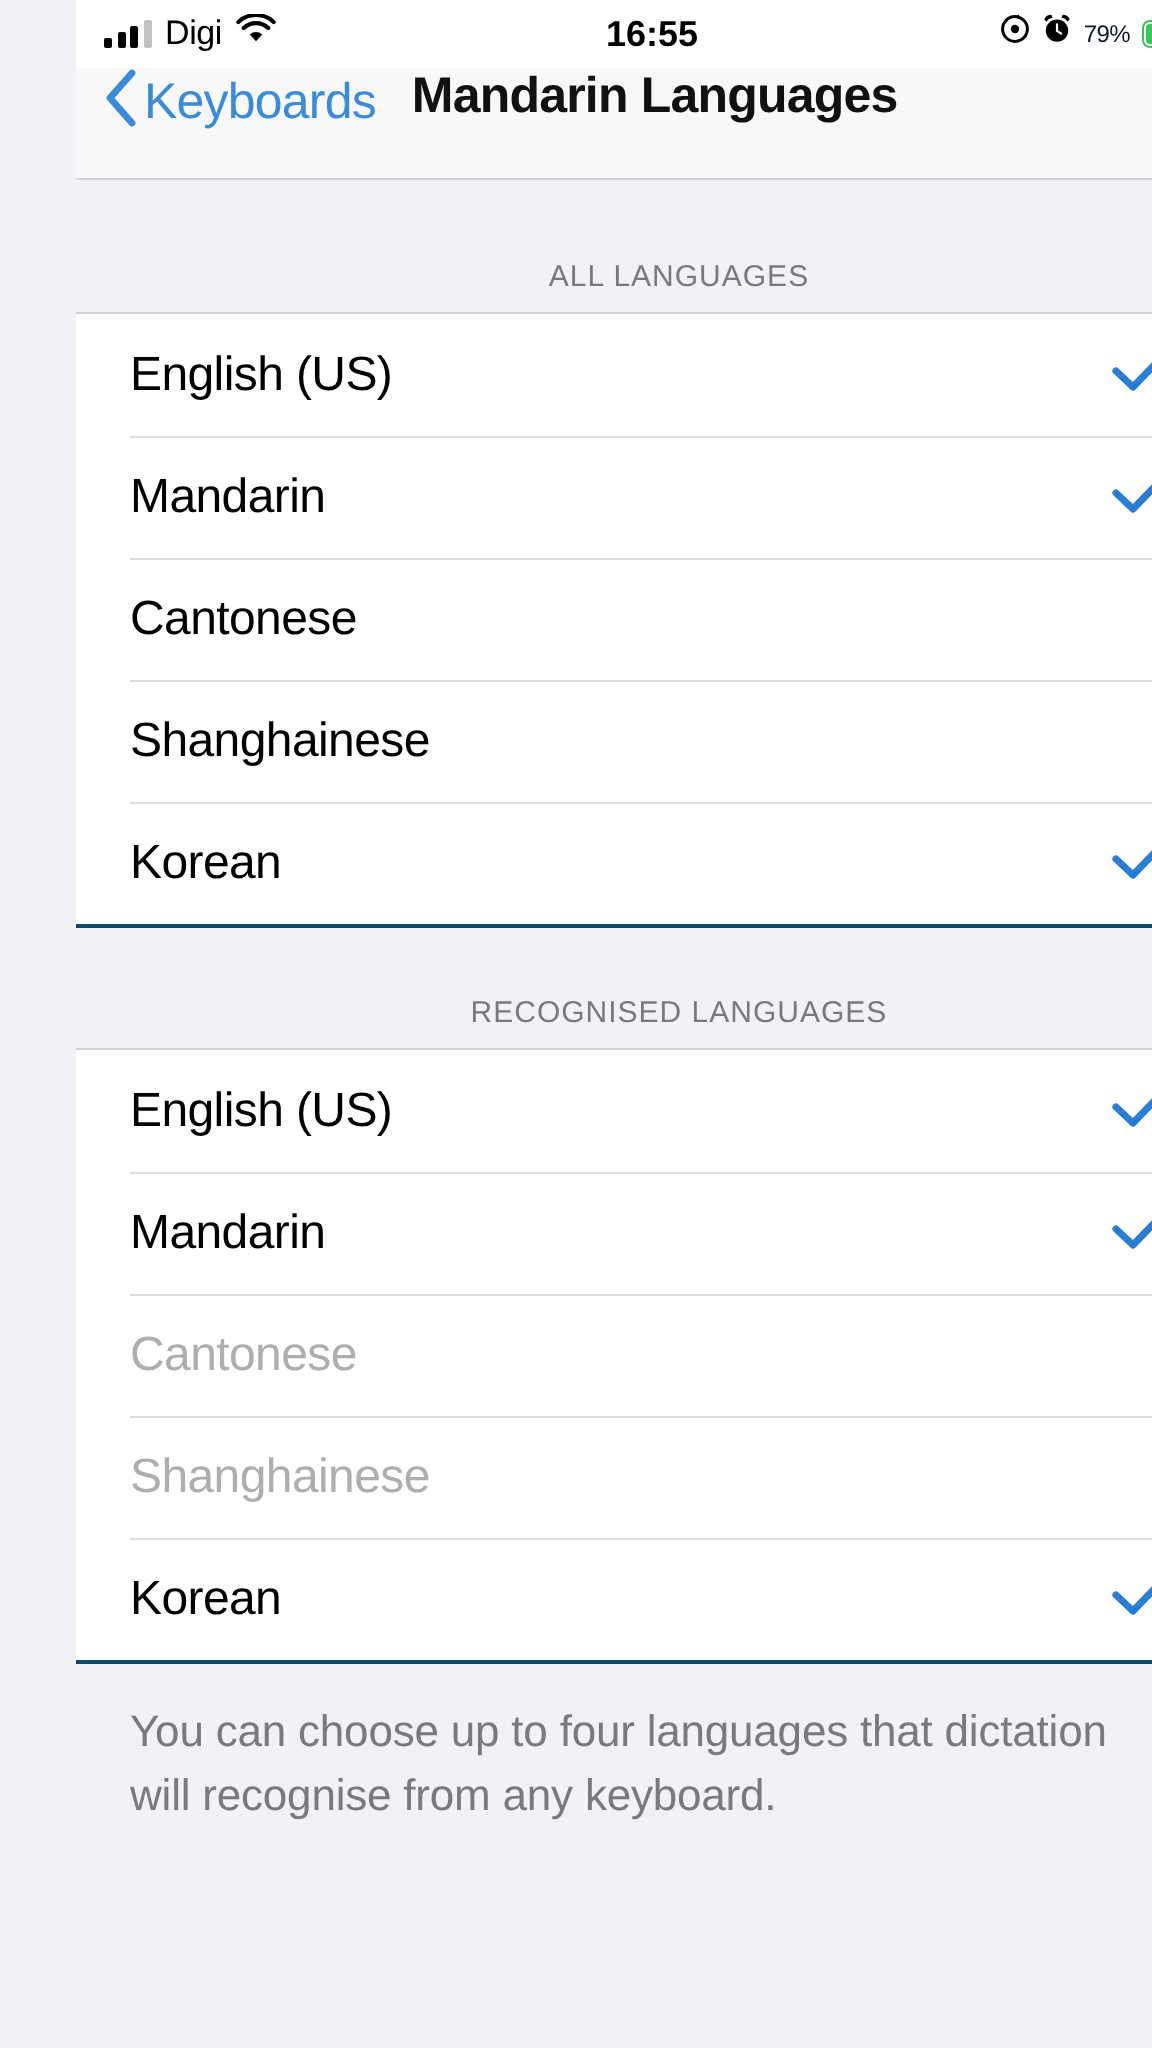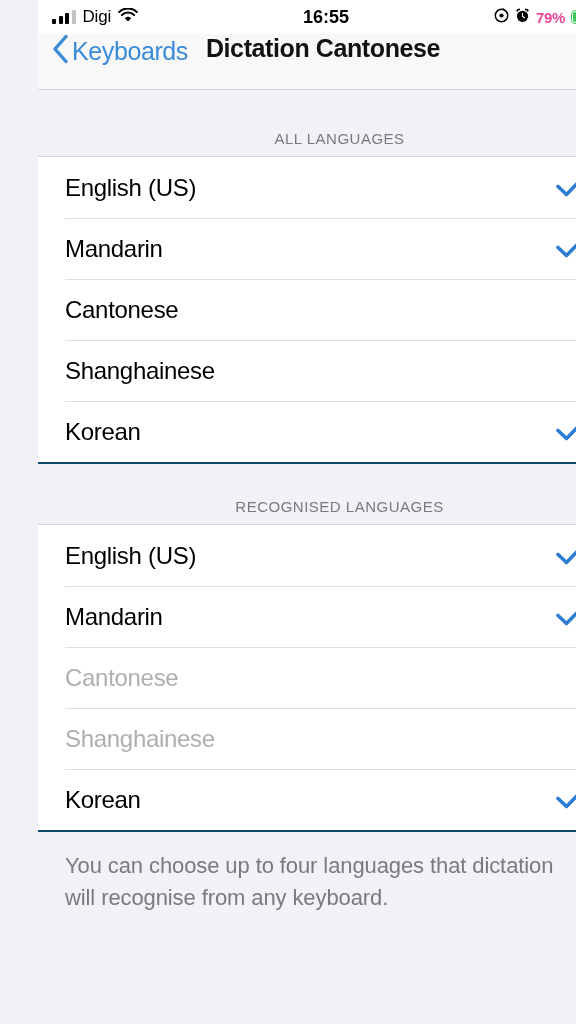--- a/index.html
+++ b/index.html
@@ -88,9 +88,9 @@
   .statusicon { display: block; }
 
   .batt-pct {
-    font-size: 15px;
-    font-weight: bold;
-    color: #ec4899;
+    font-size: 12px;
+    font-weight: normal;
+    color: #0f172a;
     letter-spacing: -0.3px;
   }
 

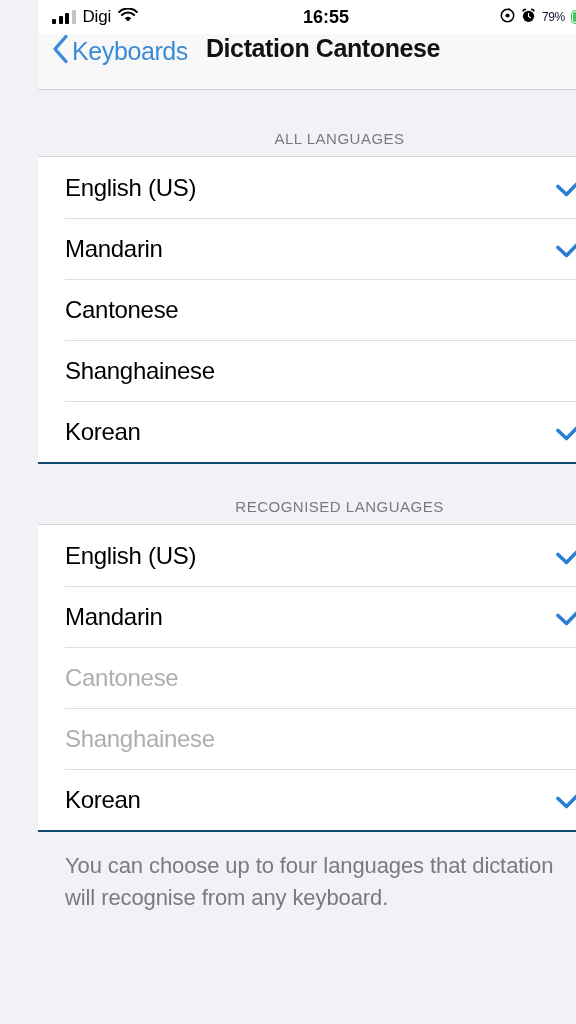--- a/index.html
+++ b/index.html
@@ -290,7 +290,7 @@
       </span>
       <span class="back-label">Keyboards</span>
     </div>
-    <div class="nav-title">Dictation Cantonese</div>
+    <div class="nav-title">Mandarin Languages</div>
   </div>
 
   <div class="content">

